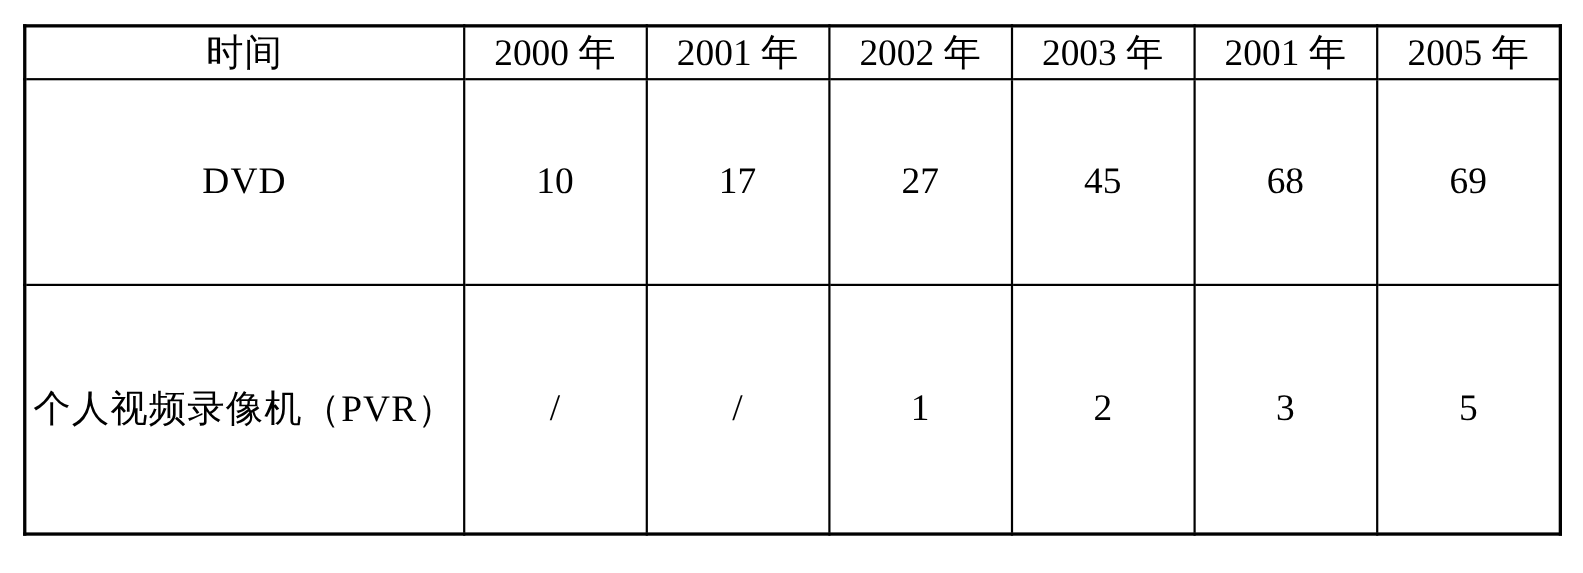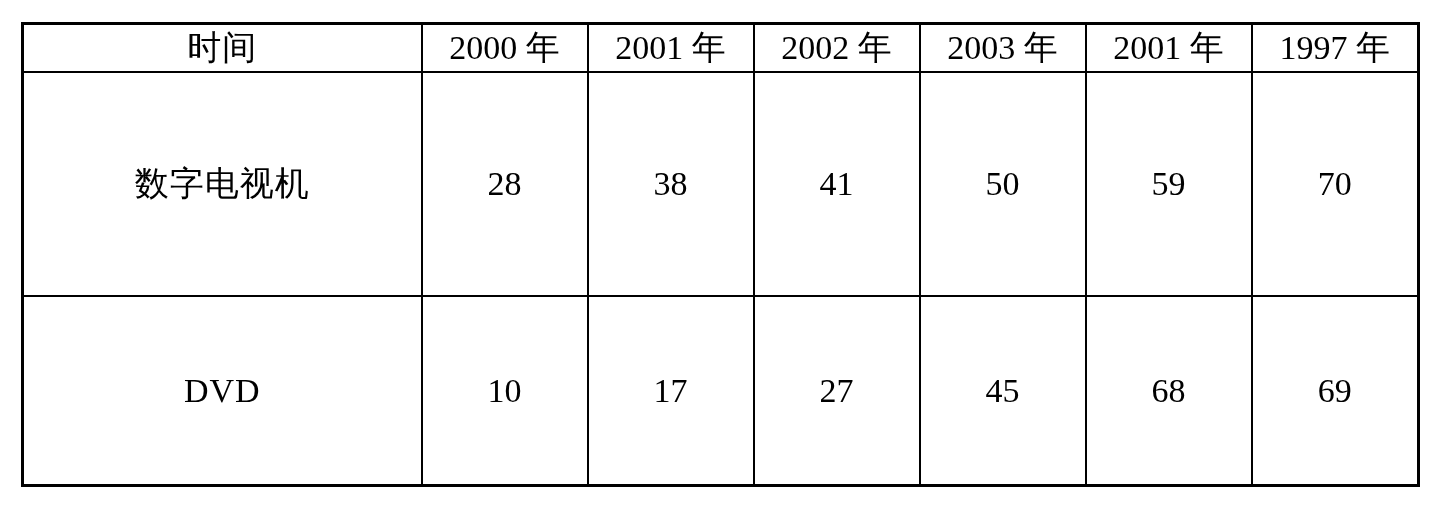--- a/index.html
+++ b/index.html
@@ -61,7 +61,7 @@
       <th>2002 年</th>
       <th>2003 年</th>
       <th>2001 年</th>
-      <th>1997 年</th>
+      <th>2005 年</th>
     </tr>
   </thead>
   <tbody>

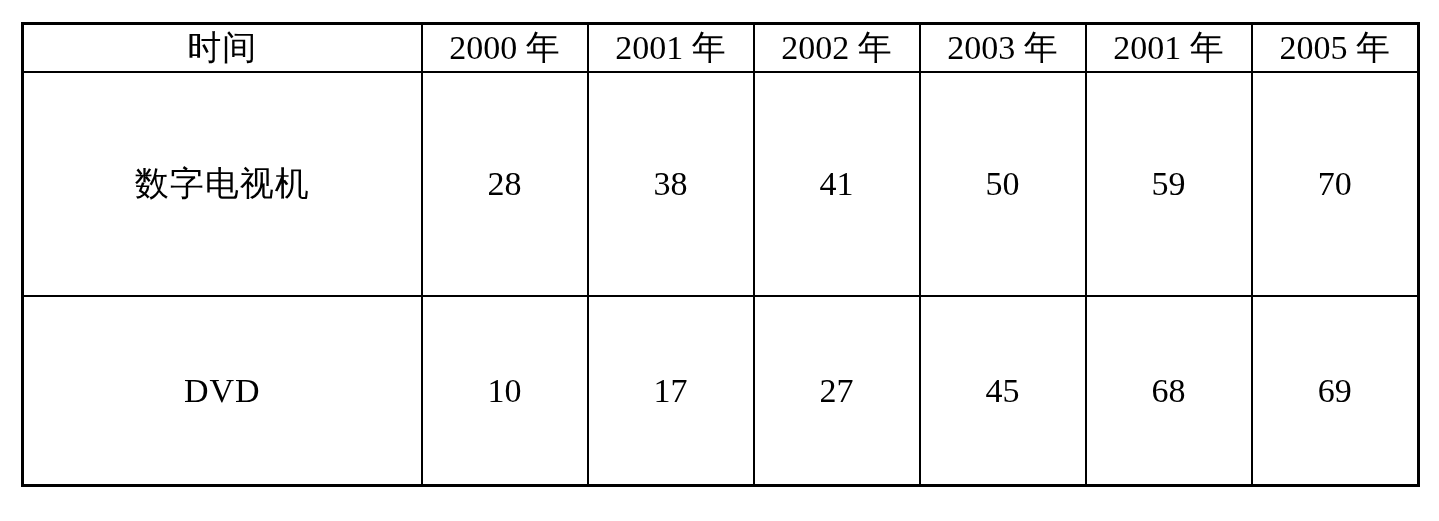--- a/index.html
+++ b/index.html
@@ -66,15 +66,6 @@
   </thead>
   <tbody>
     <tr>
-      <th class="label-cell">数字电视机</th>
-      <td>28</td>
-      <td>38</td>
-      <td>41</td>
-      <td>50</td>
-      <td>59</td>
-      <td>70</td>
-    </tr>
-    <tr>
       <th class="label-cell">DVD</th>
       <td>10</td>
       <td>17</td>

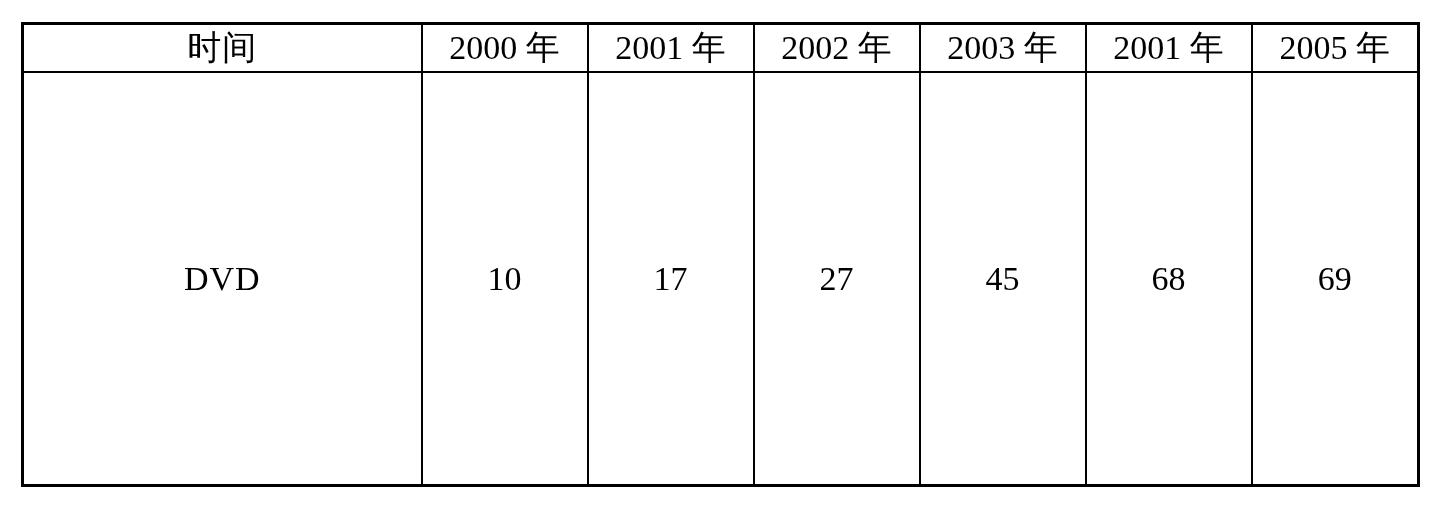--- a/index.html
+++ b/index.html
@@ -74,6 +74,15 @@
       <td>68</td>
       <td>69</td>
     </tr>
+    <tr>
+      <th class="label-cell">个人视频录像机（PVR）</th>
+      <td>/</td>
+      <td>/</td>
+      <td>1</td>
+      <td>2</td>
+      <td>3</td>
+      <td>5</td>
+    </tr>
   </tbody>
 </table>
 

